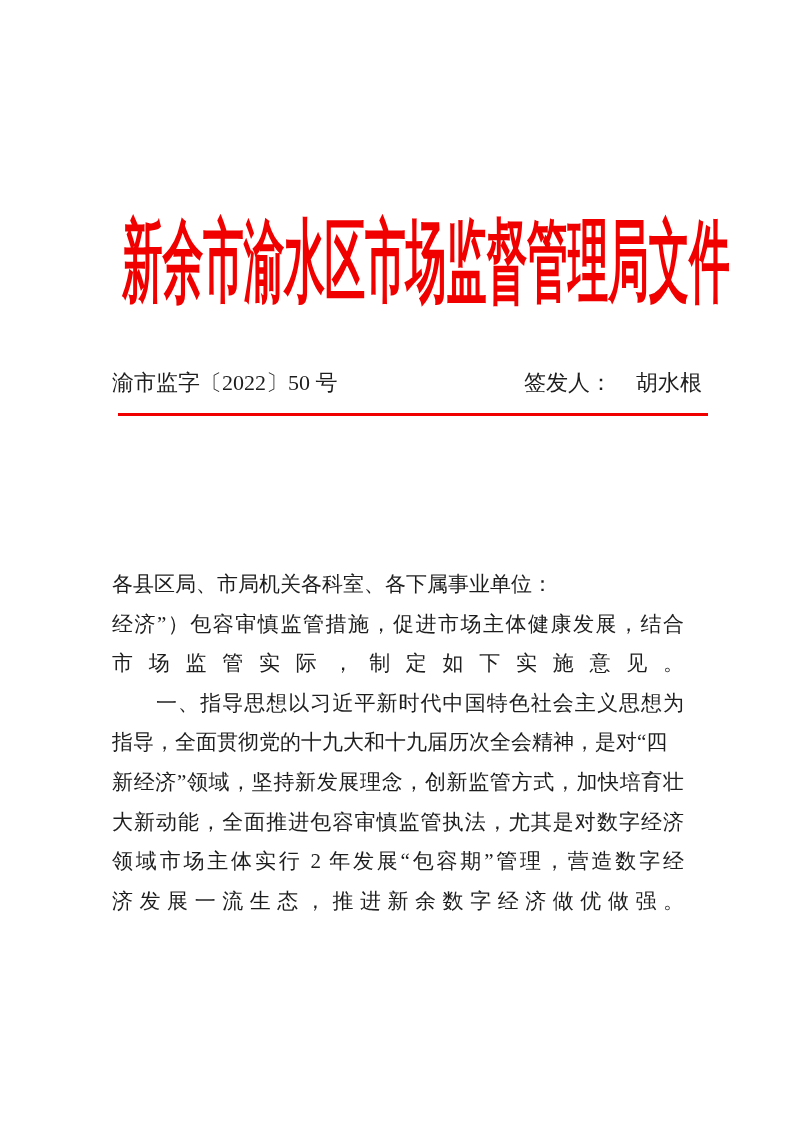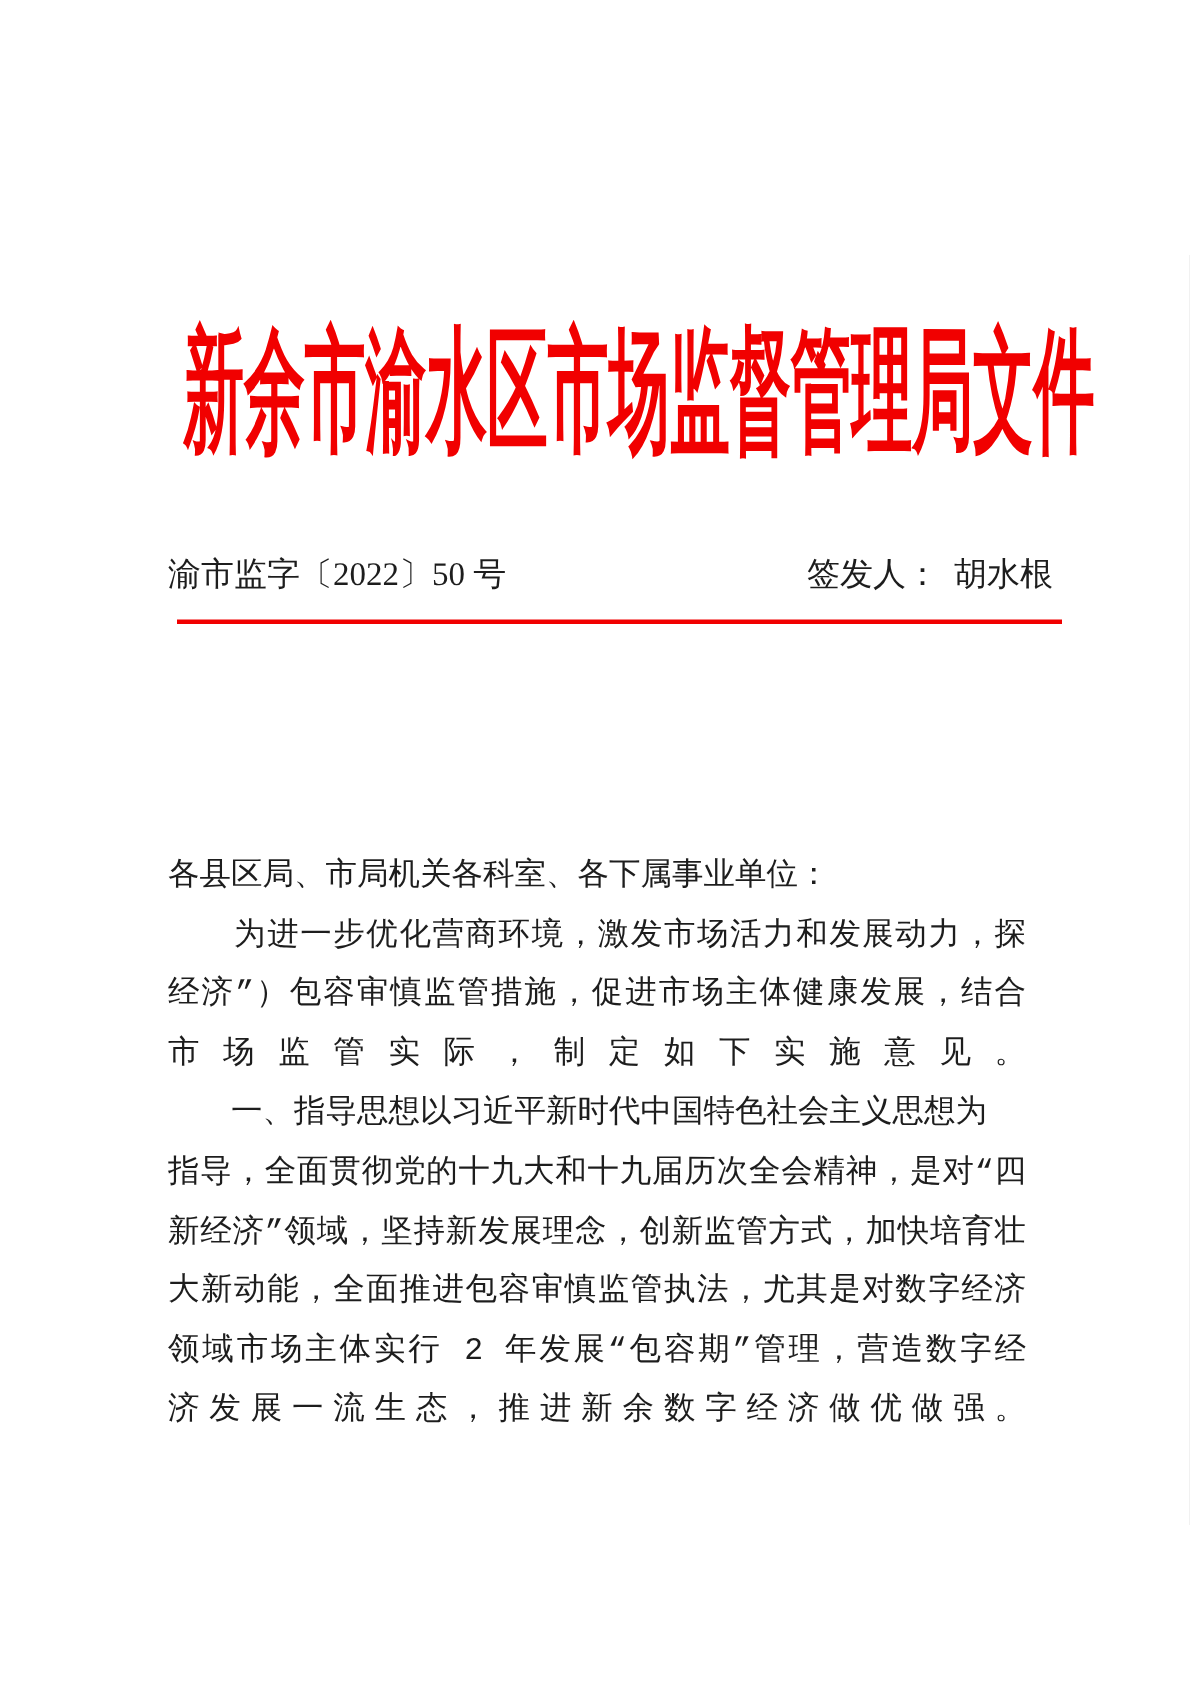--- a/index.html
+++ b/index.html
@@ -36,7 +36,7 @@
     line-height:26px;
   }
   .signer{white-space:nowrap;}
-  .signer .signer-name{margin-left:10px;}
+  .signer .signer-name{margin-left:24px;}
   .red-rule{
     position:absolute;
     top:413px;left:118px;

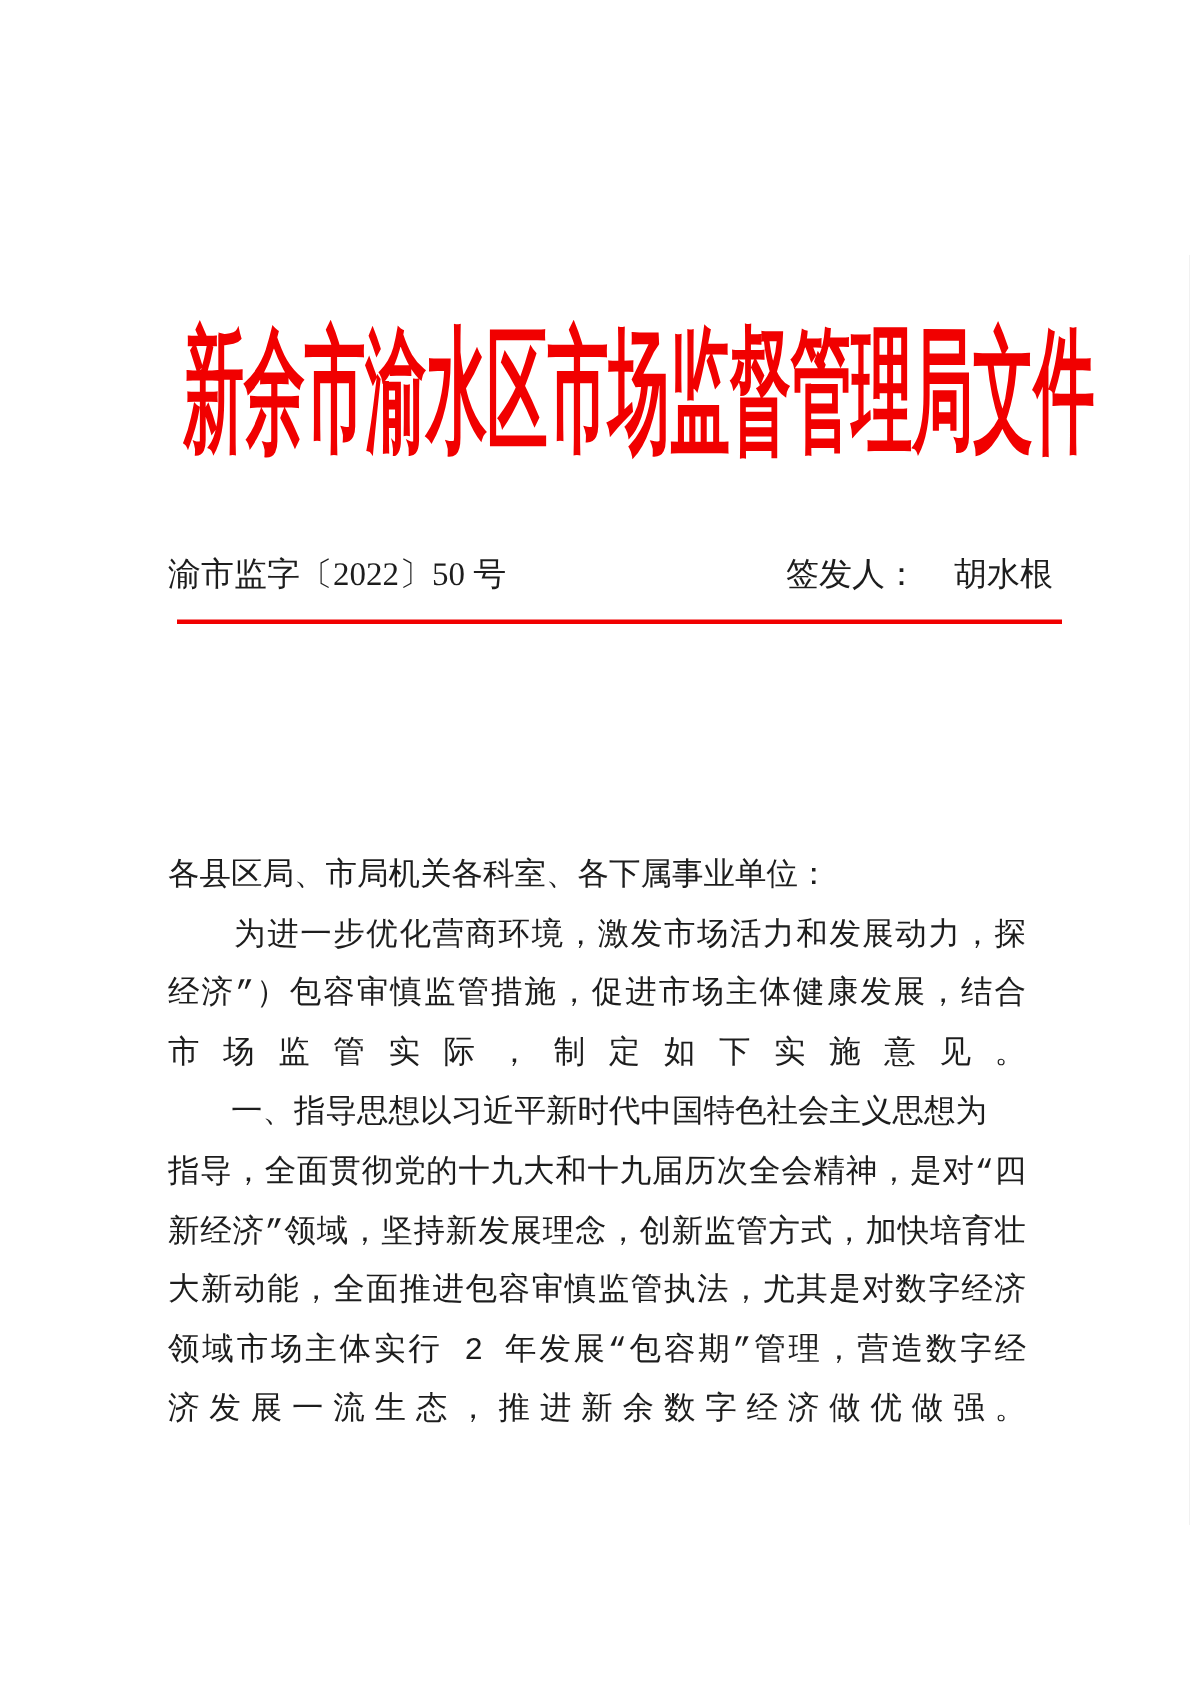--- a/index.html
+++ b/index.html
@@ -63,7 +63,6 @@
     text-align:justify;
     text-align-last:justify;
     text-justify:inter-character;
-    font-family:Liberation Mono, monospace;
   }
   
   .doc-body .body-line:nth-child(1),

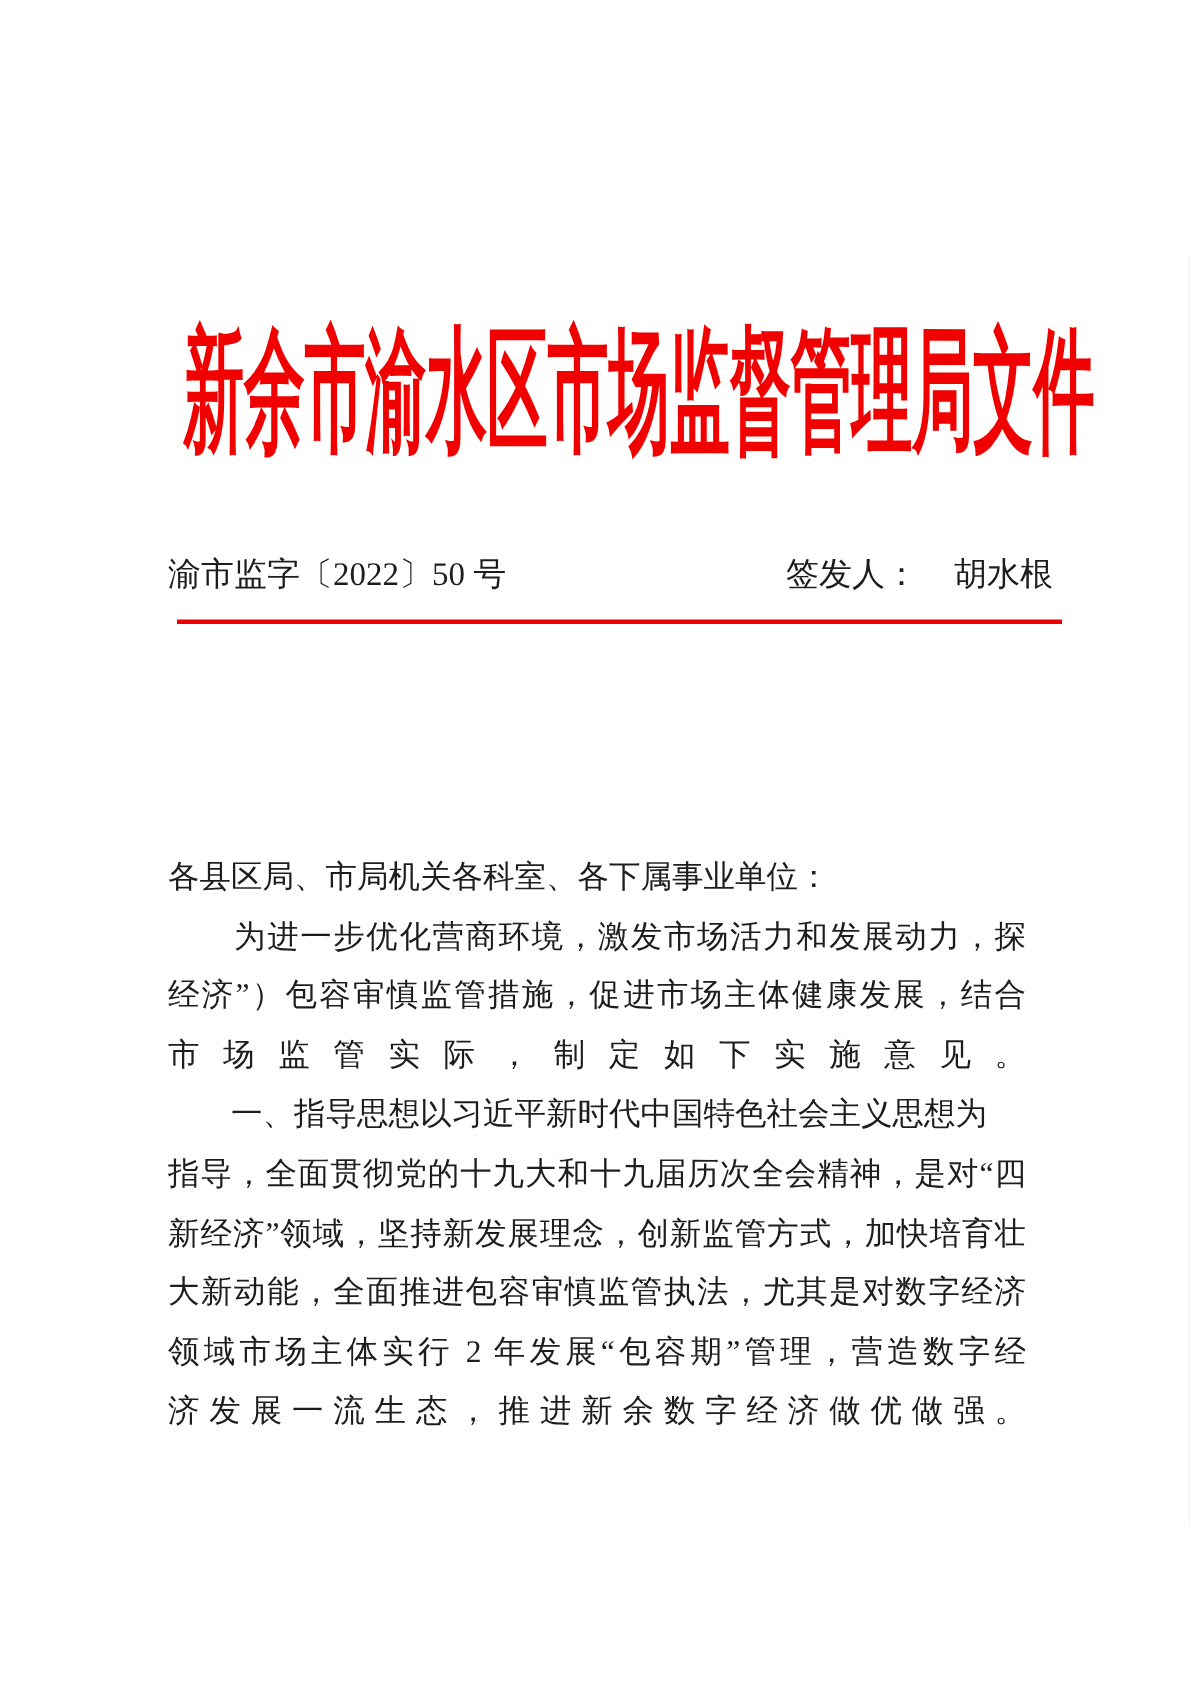--- a/index.html
+++ b/index.html
@@ -90,7 +90,6 @@
 
   <div class="doc-body">
     <div class="body-line">各县区局、市局机关各科室、各下属事业单位：</div>
-      <div class="body-line">　　为进一步优化营商环境，激发市场活力和发展动力，探</div>
       <div class="body-line">经济”）包容审慎监管措施，促进市场主体健康发展，结合</div>
       <div class="body-line">市场监管实际，制定如下实施意见。</div>
       <div class="body-line">　　一、指导思想以习近平新时代中国特色社会主义思想为</div>

